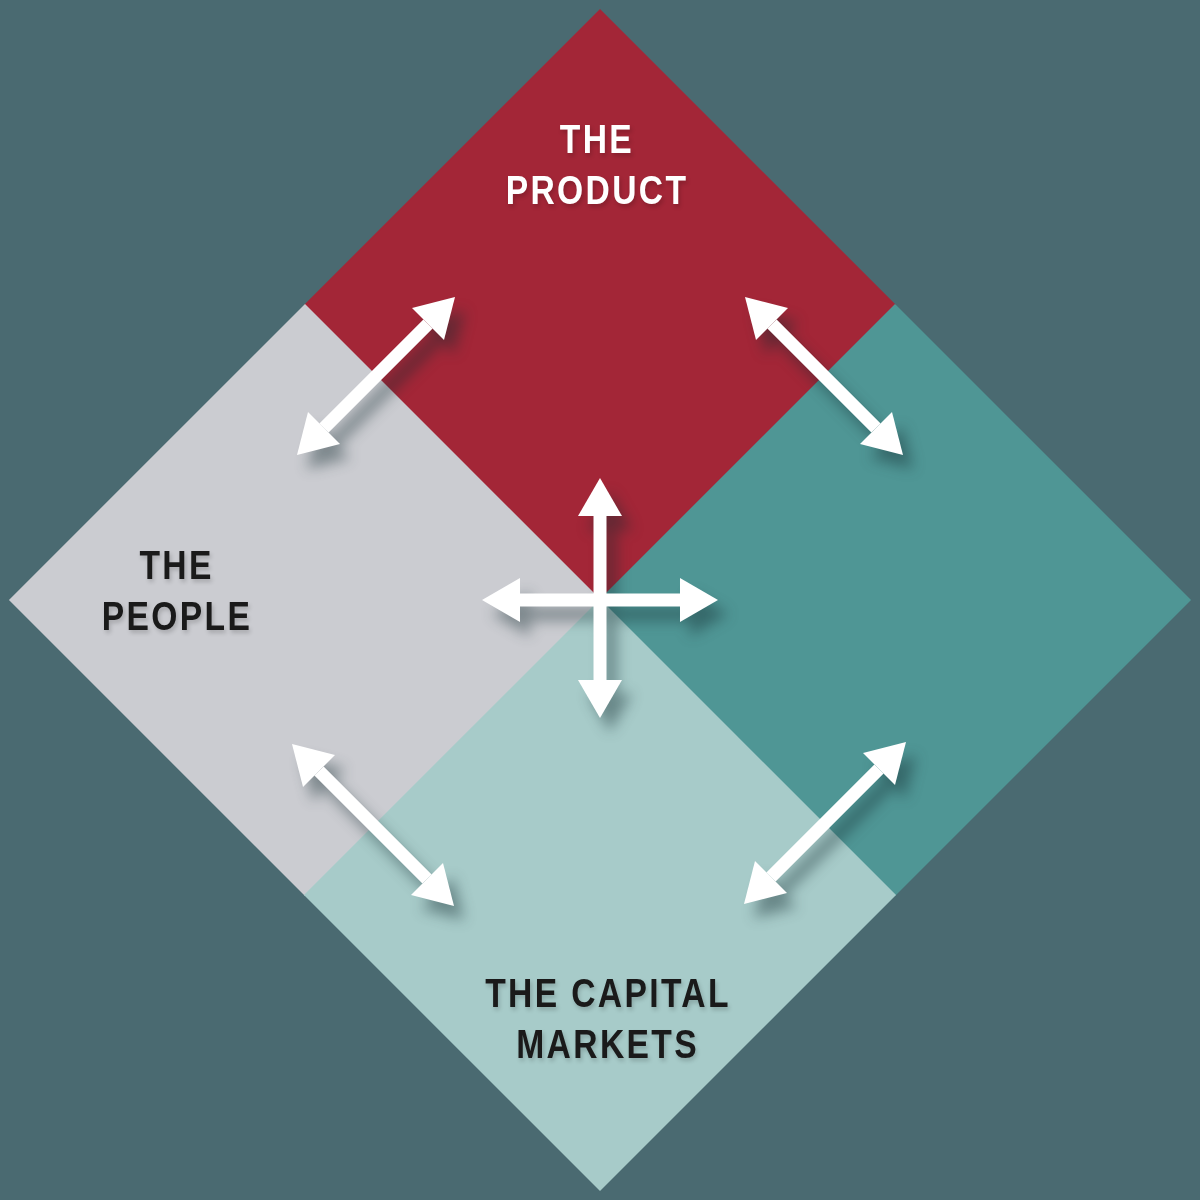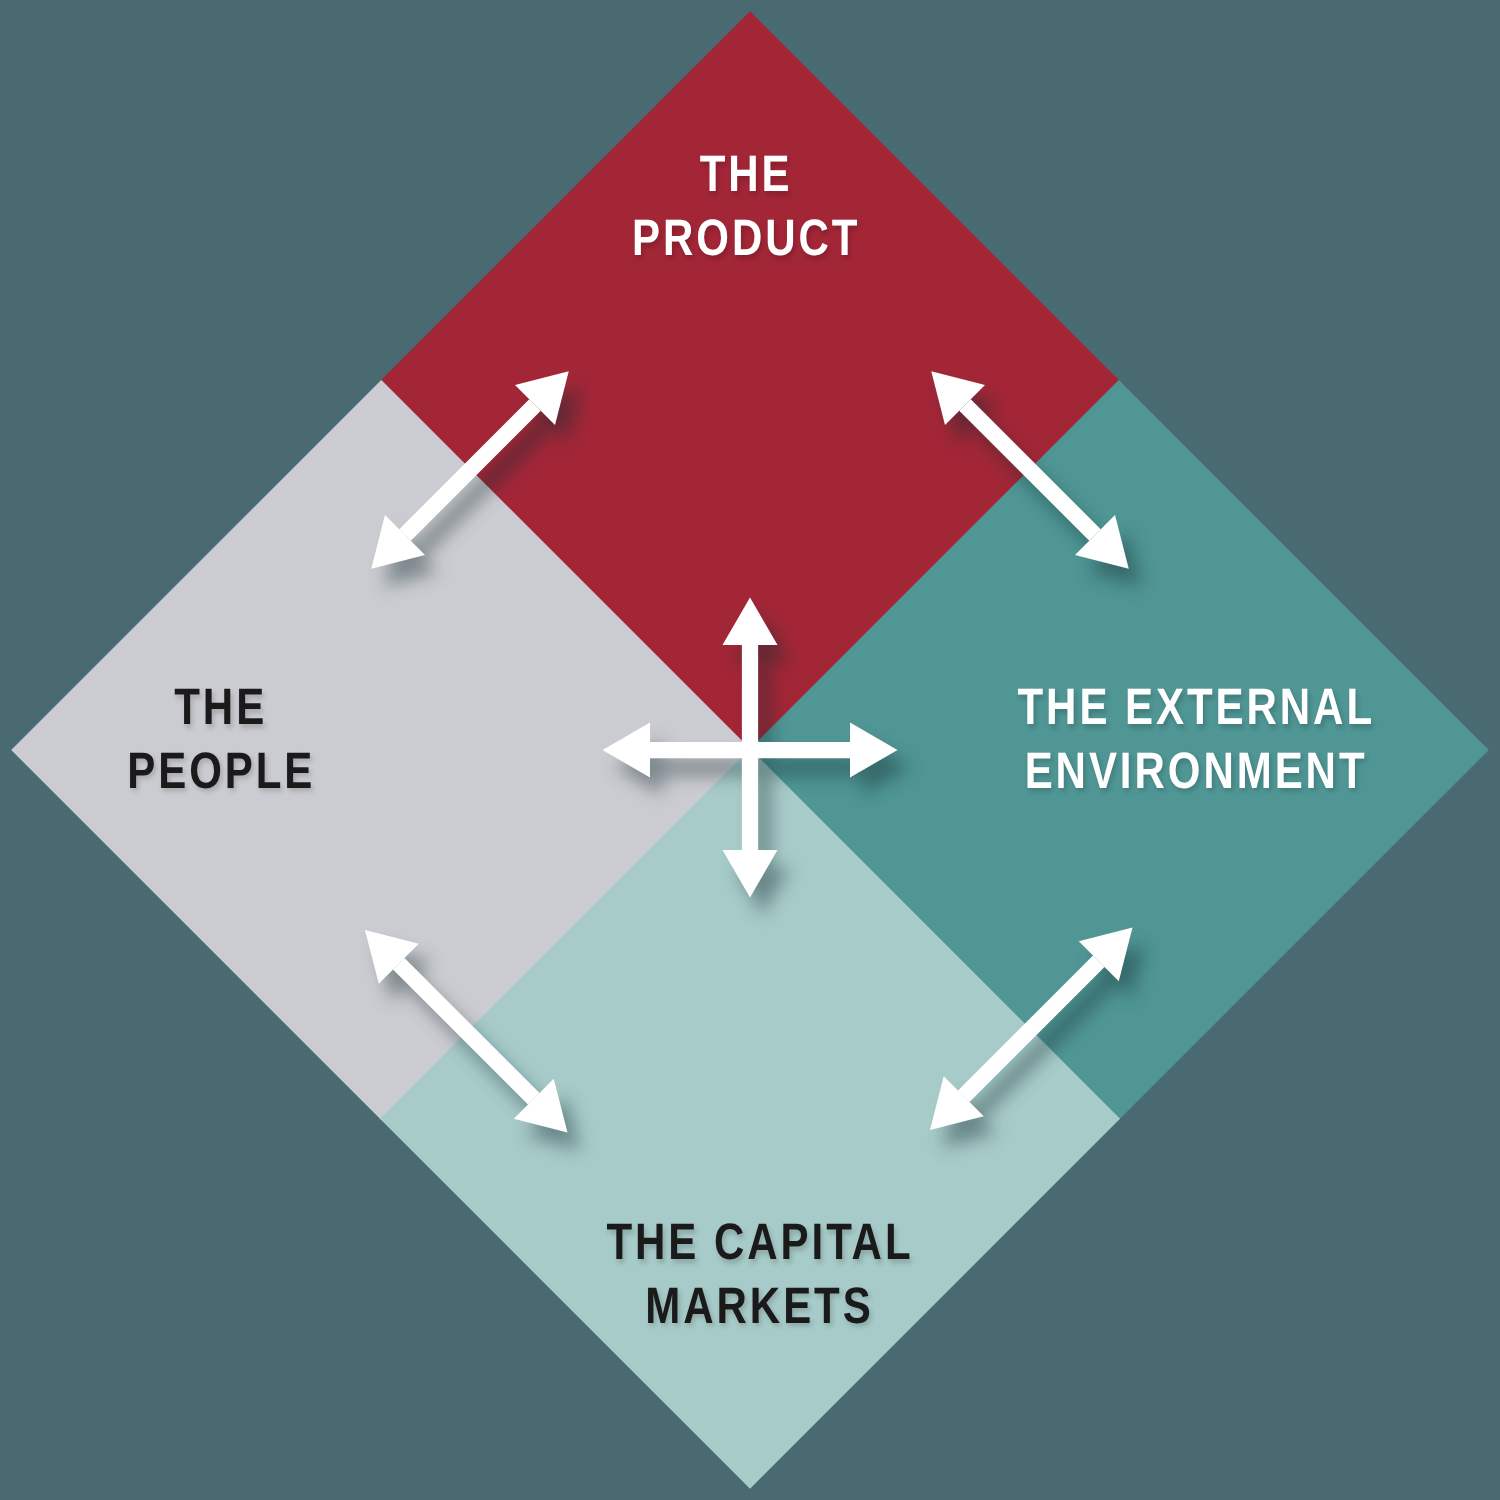--- a/index.html
+++ b/index.html
@@ -97,10 +97,6 @@
     <span class="line">PEOPLE</span>
   </div>
 
-  <div class="label light label-external">
-    <span class="line">THE EXTERNAL</span>
-    <span class="line">ENVIRONMENT</span>
-  </div>
 
   <div class="label dark label-capital">
     <span class="line">THE CAPITAL</span>

